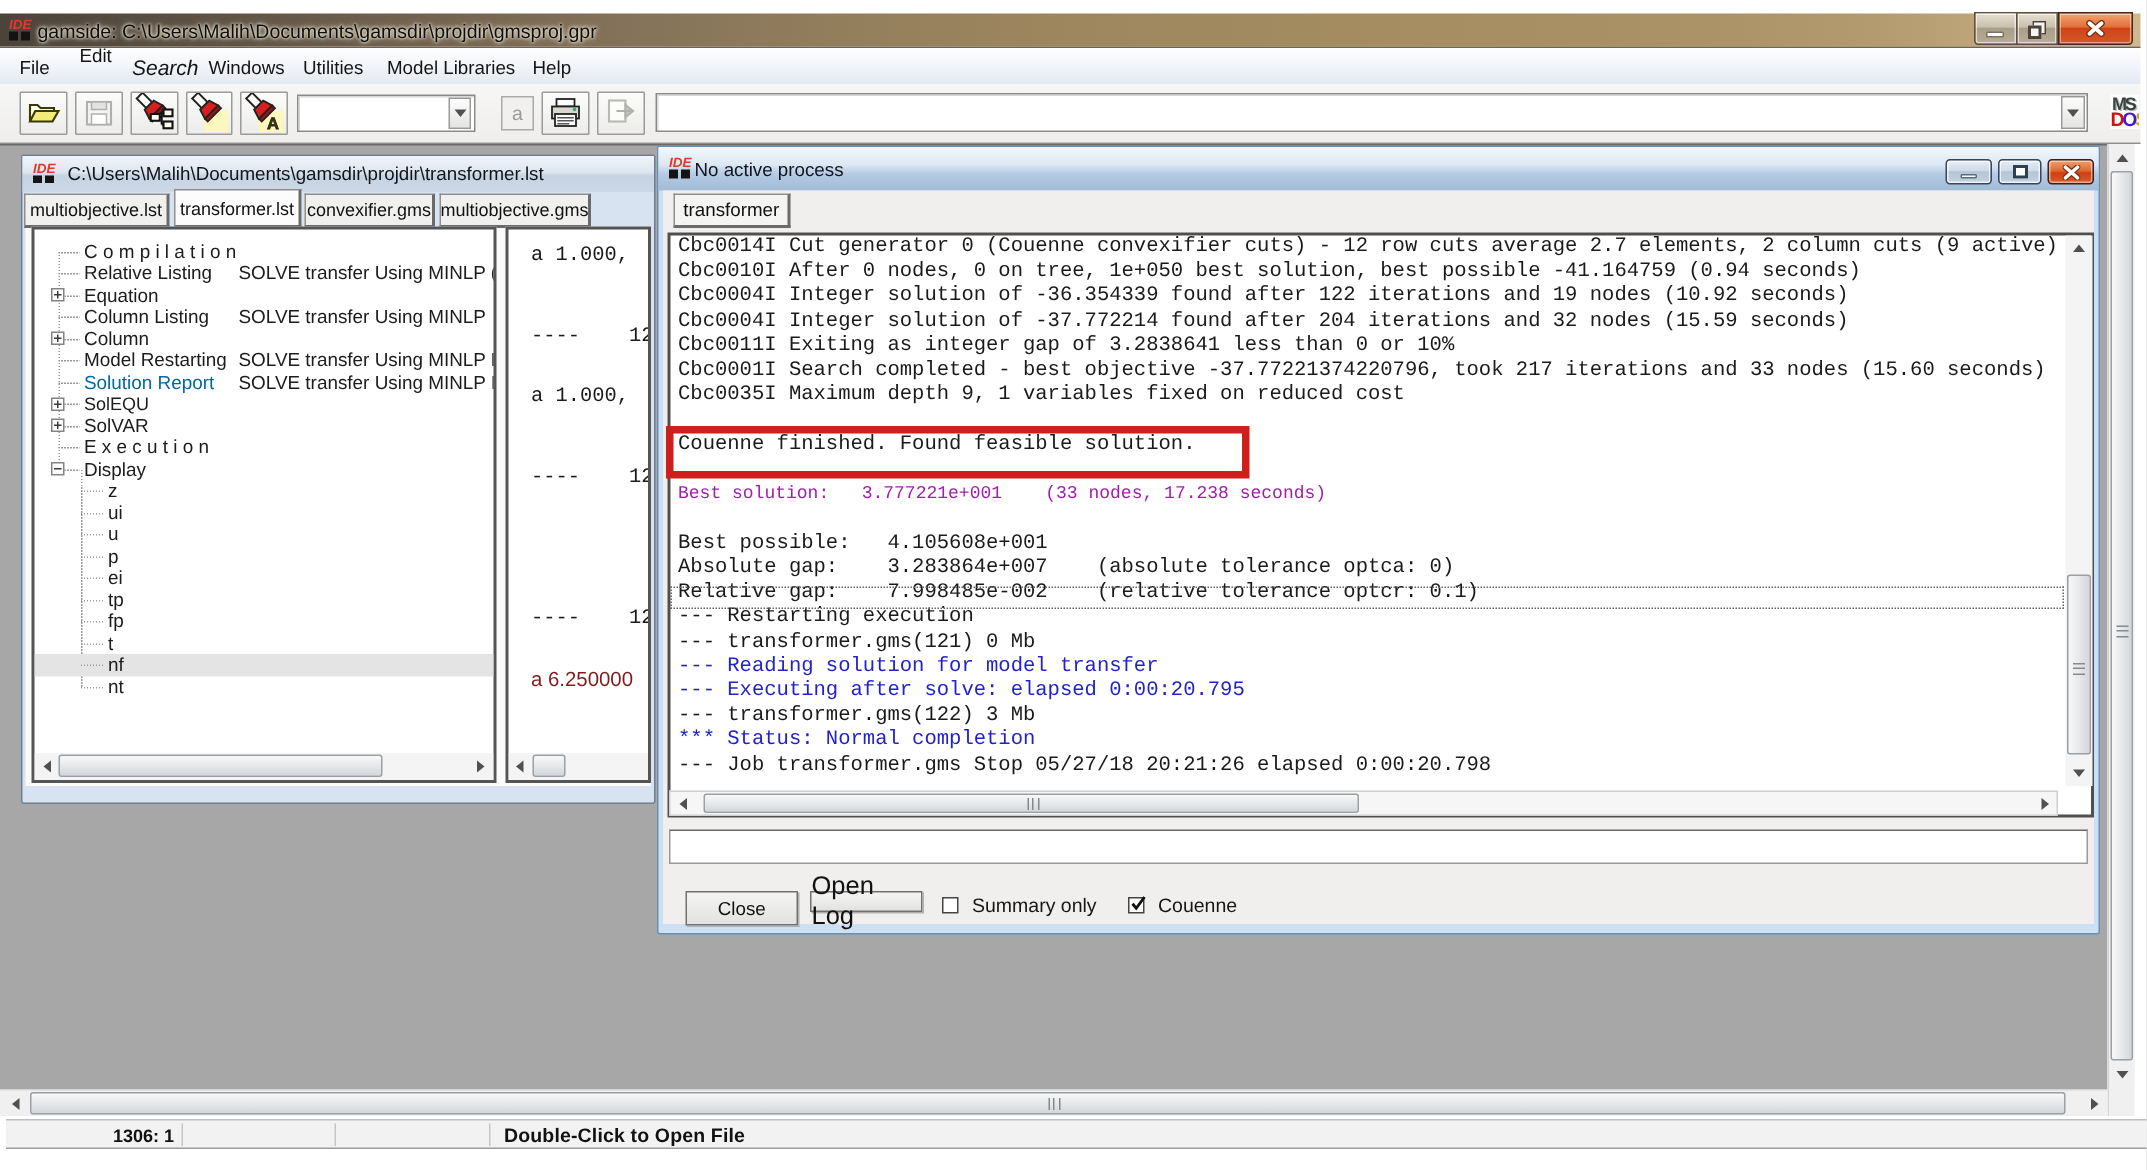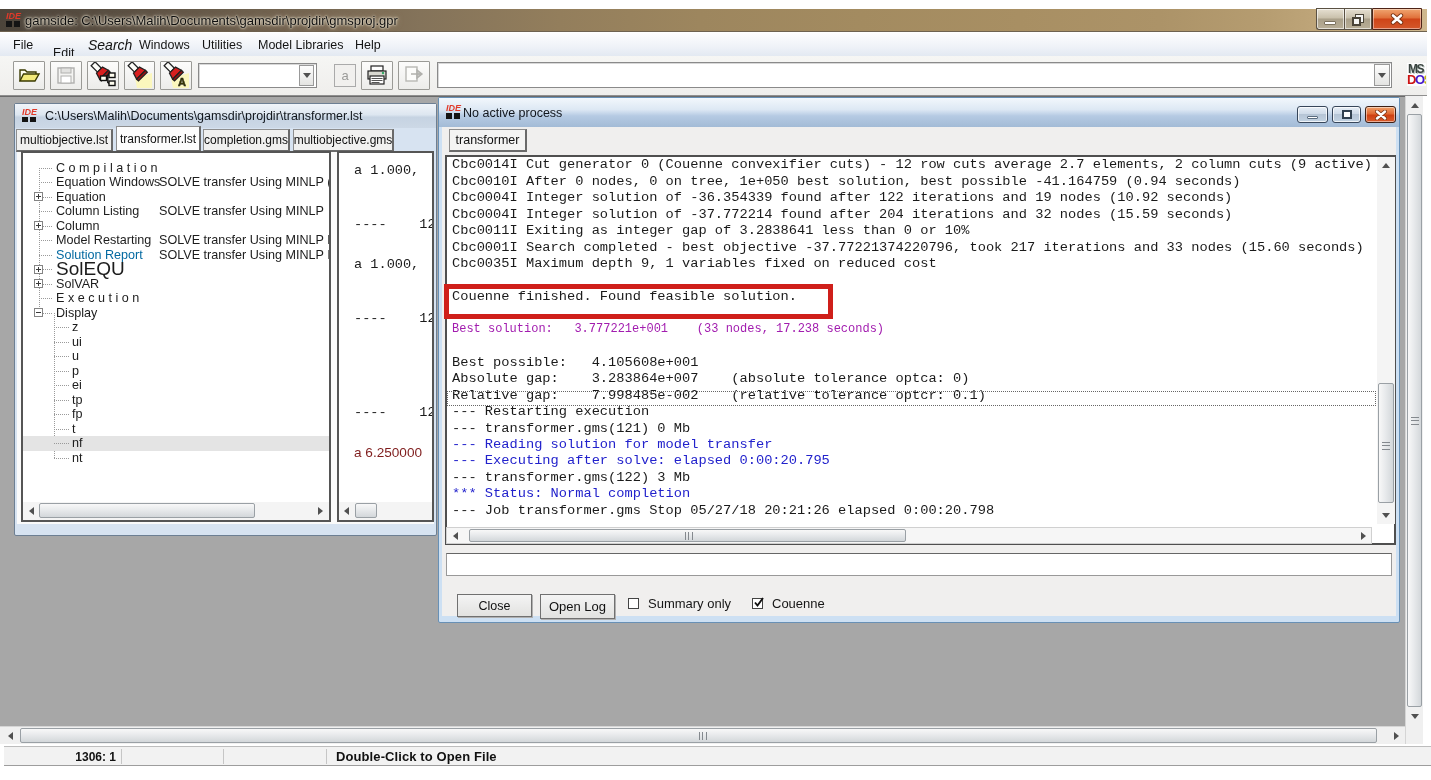--- a/index.html
+++ b/index.html
@@ -53,7 +53,7 @@
 
 <div class="abs" style="left:0;top:33px;width:1427px;height:23px;background:linear-gradient(180deg,#fdfdfe,#f0f3f8 55%,#e3e9f2);"></div>
 <div class="abs" style="left:13px;top:33px;height:23px;display:flex;align-items:center;font-size:12.5px;color:#141414;">File</div>
-<div class="abs" style="left:53px;top:33px;height:39px;display:flex;align-items:center;font-size:12.5px;color:#141414;">Edit</div>
+<div class="abs" style="left:53px;top:17px;height:39px;display:flex;align-items:center;font-size:12.5px;color:#141414;">Edit</div>
 <div class="abs" style="left:88px;top:33px;height:23px;display:flex;align-items:center;font-size:14px;color:#141414;font-style:italic;">Search</div>
 <div class="abs" style="left:139px;top:33px;height:23px;display:flex;align-items:center;font-size:12.5px;color:#141414;">Windows</div>
 <div class="abs" style="left:202px;top:33px;height:23px;display:flex;align-items:center;font-size:12.5px;color:#141414;">Utilities</div>

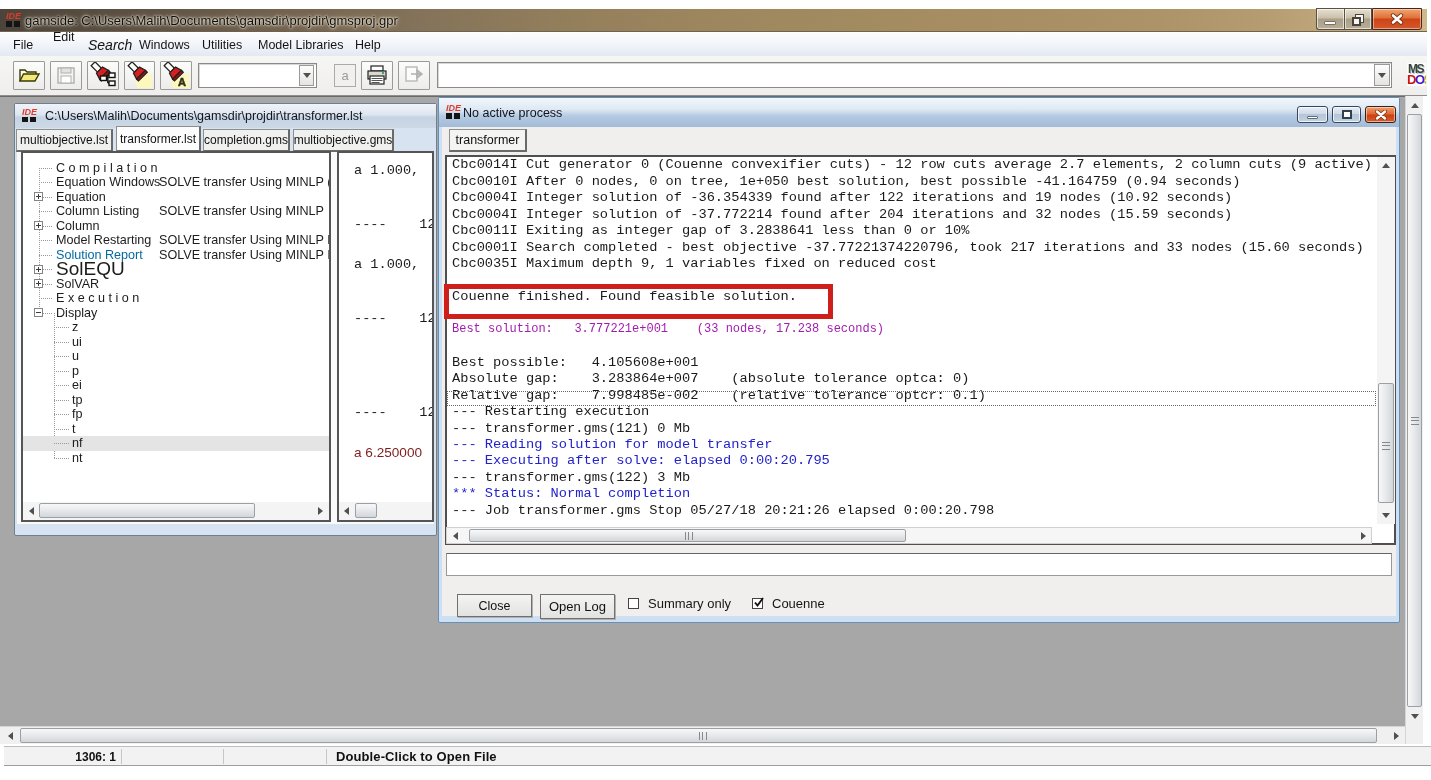--- a/index.html
+++ b/index.html
@@ -198,7 +198,7 @@
 <div class="abs" style="left:45px;top:104px;height:24px;display:flex;align-items:center;font-size:12.5px;color:#10151c;">C:\Users\Malih\Documents\gamsdir\projdir\transformer.lst</div>
 <div class="tab" style="left:16px;top:129px;width:97px;height:23px;">multiobjective.lst</div>
 <div class="tab" style="left:116px;top:126px;width:85px;height:26px;background:#fcfcfc;">transformer.lst</div>
-<div class="tab" style="left:203px;top:129px;width:87px;height:23px;">completion.gms</div>
+<div class="tab" style="left:203px;top:129px;width:87px;height:23px;">convexifier.gms</div>
 <div class="tab" style="left:293px;top:129px;width:101px;height:23px;">multiobjective.gms</div>
 <div class="abs" style="left:17px;top:152px;width:417px;height:372px;background:#fafafa;"></div>
 <div class="abs" style="left:21px;top:151px;width:310px;height:371px;background:#fff;border:2px solid #555;overflow:hidden;">

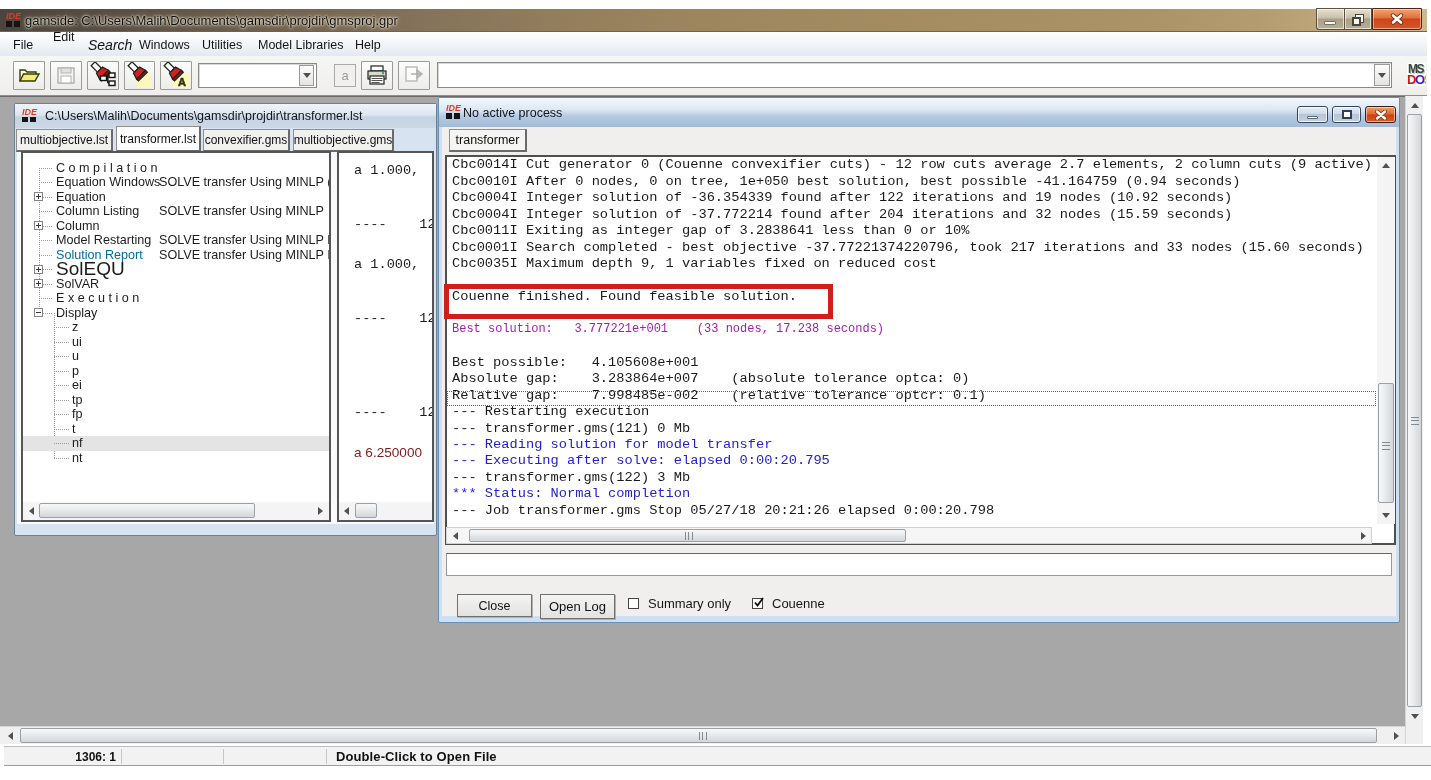--- a/index.html
+++ b/index.html
@@ -209,7 +209,7 @@
 <div style="position:absolute;left:33px;top:7.5px;height:14px;font-size:12.6px;color:#1c1c1c;white-space:pre;display:flex;align-items:center;">C o m p i l a t i o n</div>
 <div class="treerow" style="top:21.5px;"></div>
 <div style="position:absolute;left:15.5px;top:29.0px;width:14px;height:1px;background-image:repeating-linear-gradient(to right,#9a9a9a 0 1px,transparent 1px 2px);"></div>
-<div style="position:absolute;left:33px;top:22.0px;height:14px;font-size:12.6px;color:#1c1c1c;white-space:pre;display:flex;align-items:center;">Equation Windows</div>
+<div style="position:absolute;left:33px;top:22.0px;height:14px;font-size:12.6px;color:#1c1c1c;white-space:pre;display:flex;align-items:center;">Relative Listing</div>
 <div style="position:absolute;left:136px;top:22.0px;height:14px;font-size:12.6px;color:#1c1c1c;white-space:pre;display:flex;align-items:center;">SOLVE transfer Using MINLP (</div>
 <div class="treerow" style="top:36.0px;"></div>
 <div style="position:absolute;left:15.5px;top:43.5px;width:14px;height:1px;background-image:repeating-linear-gradient(to right,#9a9a9a 0 1px,transparent 1px 2px);"></div>

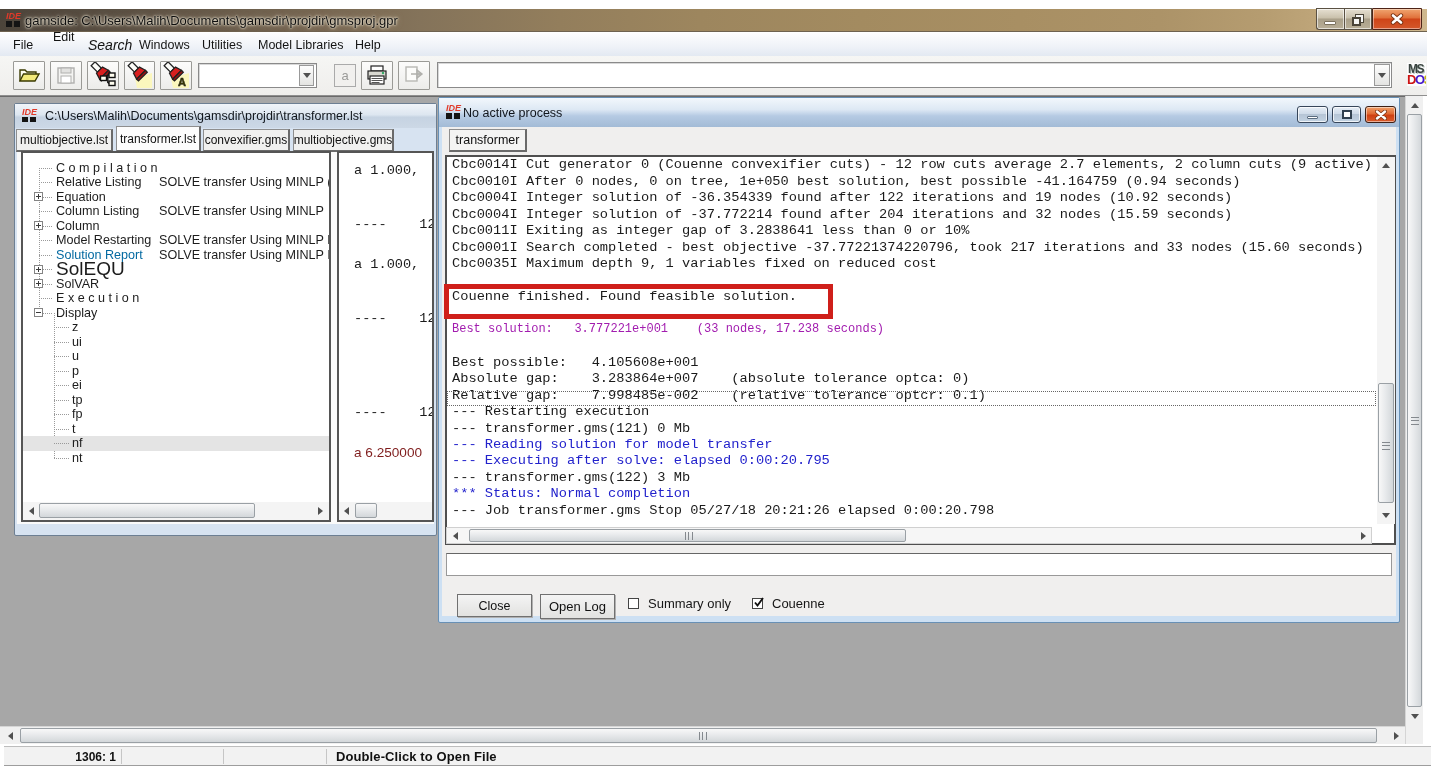--- a/index.html
+++ b/index.html
@@ -243,7 +243,7 @@
       <i></i>
       <b></b>
     </div>
-<div style="position:absolute;left:33px;top:109.0px;height:14px;font-size:19px;color:#1c1c1c;white-space:pre;display:flex;align-items:center;">SolEQU</div>
+<div style="position:absolute;left:33px;top:109.0px;height:14px;font-size:12px;color:#1c1c1c;white-space:pre;display:flex;align-items:center;">SolEQU</div>
 <div class="treerow" style="top:123.0px;"></div>
 <div style="position:absolute;left:15.5px;top:130.5px;width:14px;height:1px;background-image:repeating-linear-gradient(to right,#9a9a9a 0 1px,transparent 1px 2px);"></div>
 <div class="eb" style="left:11px;top:126.0px;">

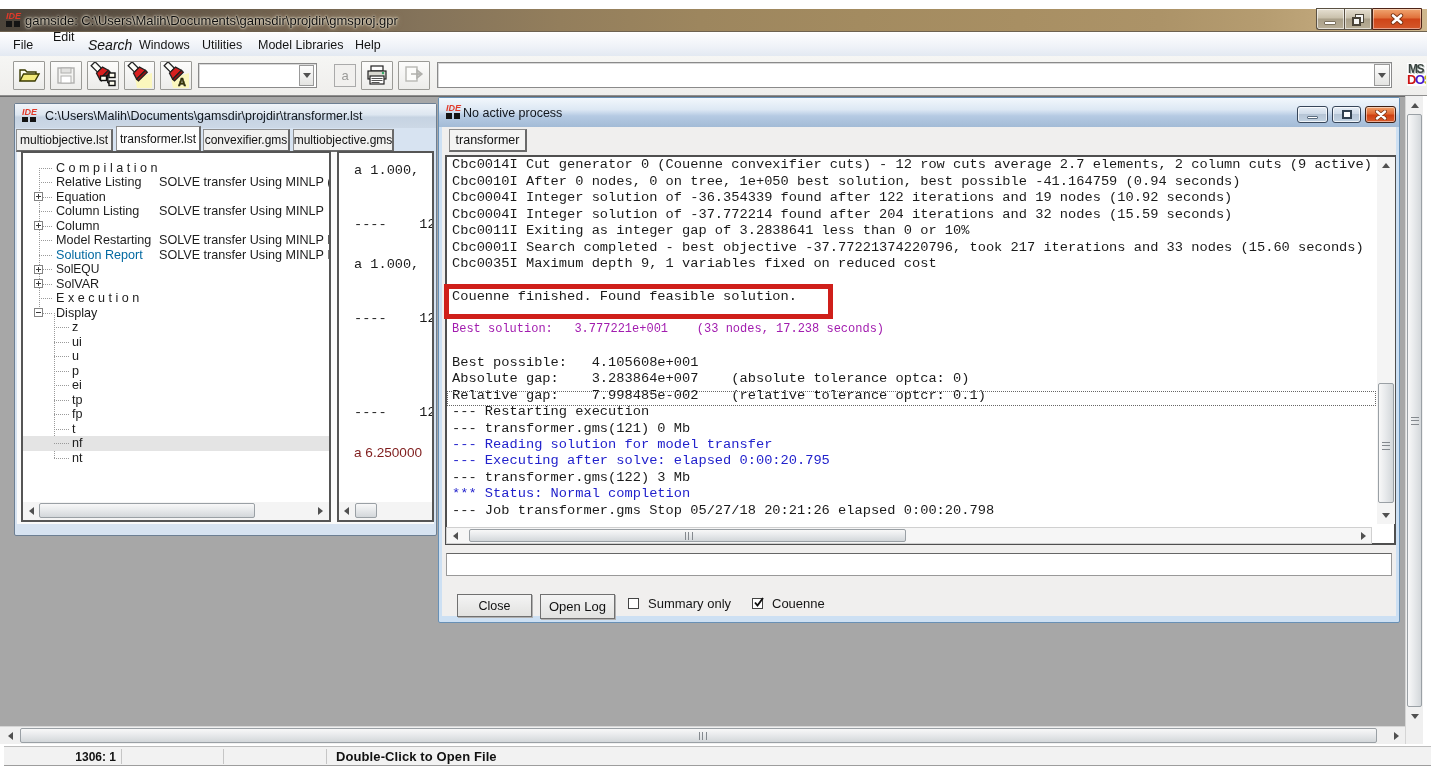--- a/index.html
+++ b/index.html
@@ -397,7 +397,7 @@
 <div class="abs" style="left:446px;top:553px;width:946px;height:23px;background:#fff;border:1px solid #999;border-top:1px solid #666;"></div>
 
 <div class="abs ctr" style="left:457px;top:594px;width:75px;height:23px;background:linear-gradient(180deg,#f4f4f4,#e2e2e0);border:1px solid #707070;box-shadow:1px 1px 0 #b0b0b0;font-size:12.5px;color:#111;">Close</div>
-<div class="abs ctr" style="left:540px;top:594px;width:75px;height:25px;background:linear-gradient(180deg,#f4f4f4,#e2e2e0);border:1px solid #707070;box-shadow:1px 1px 0 #b0b0b0;font-size:13px;color:#111;">Open Log</div>
+<div class="abs ctr" style="left:540px;top:594px;width:75px;height:14px;background:linear-gradient(180deg,#f4f4f4,#e2e2e0);border:1px solid #707070;box-shadow:1px 1px 0 #b0b0b0;font-size:17px;color:#111;">Open Log</div>
 
 <div class="abs" style="left:628px;top:598px;width:11px;height:11px;background:#fff;border:1px solid #444;"></div>
 <div class="abs" style="left:648px;top:594px;height:19px;display:flex;align-items:center;font-size:13px;color:#161616;">Summary only</div>

